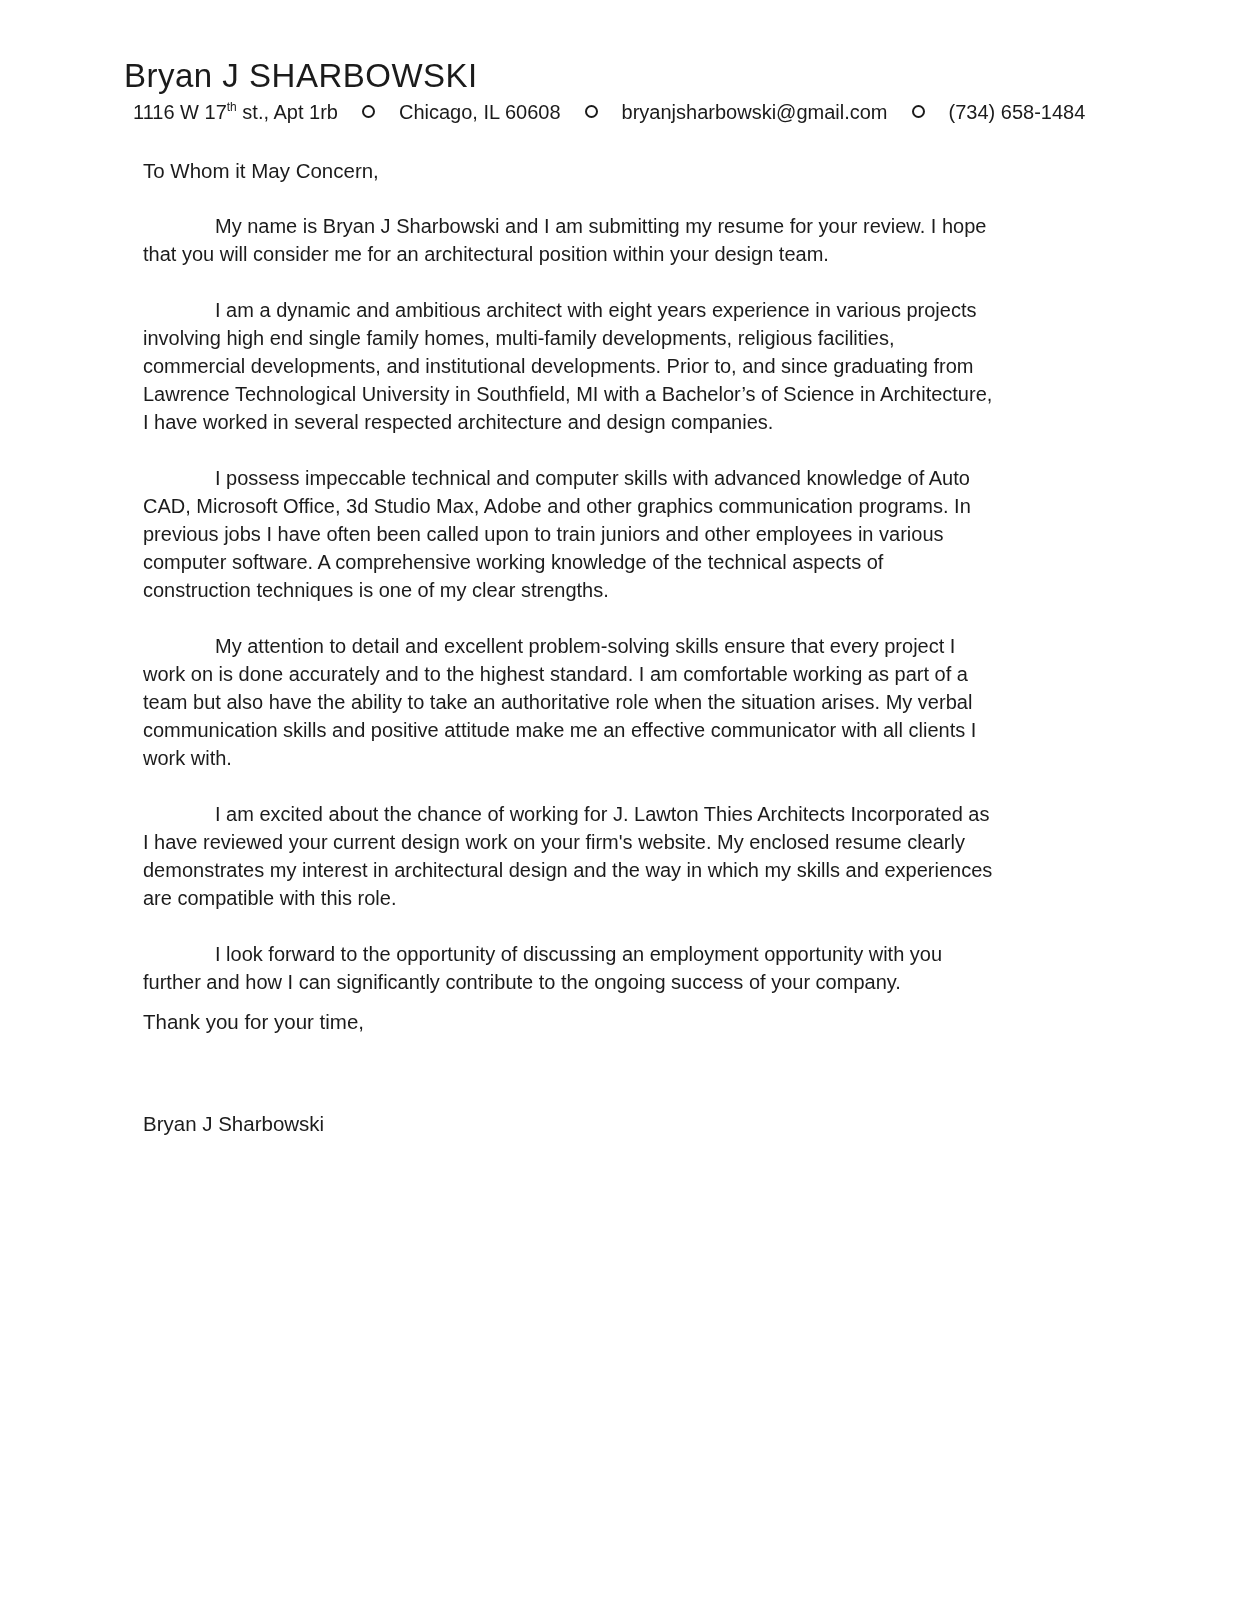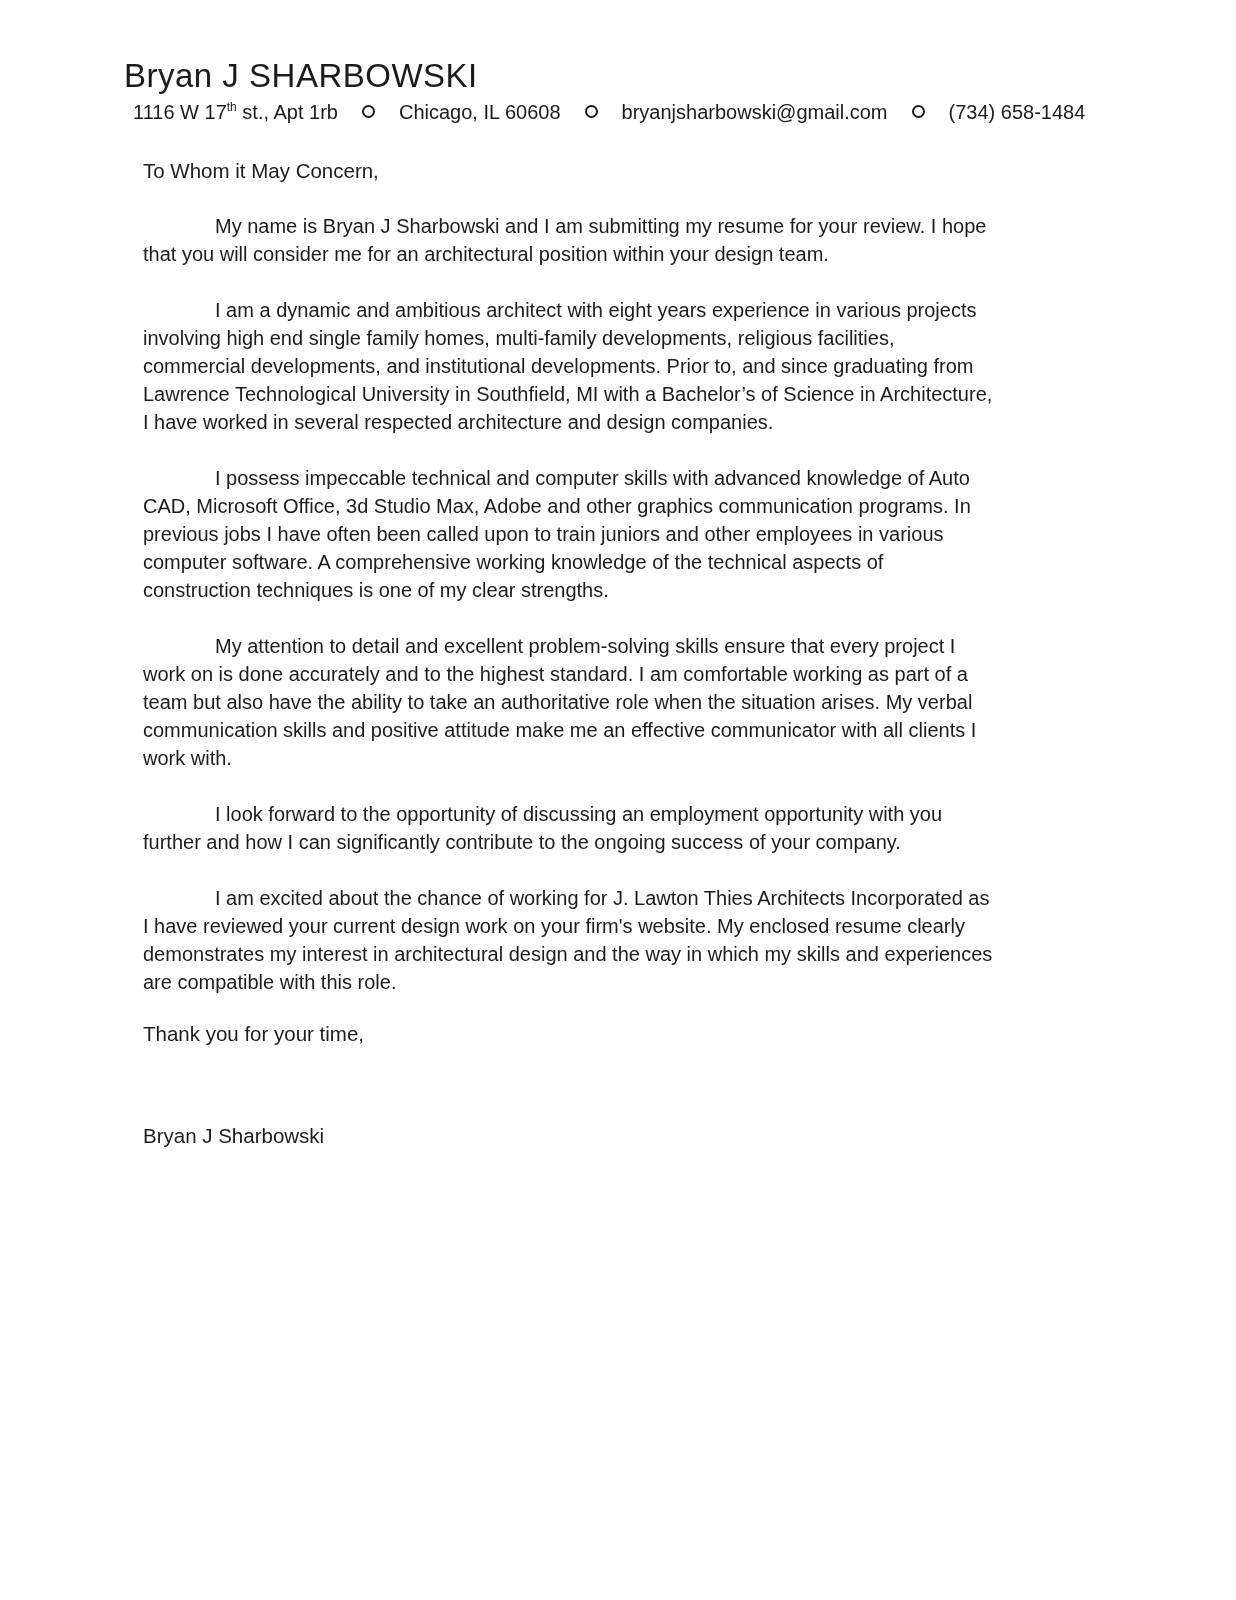--- a/index.html
+++ b/index.html
@@ -115,9 +115,9 @@
 
     <p class="body-paragraph">My attention to detail and excellent problem-solving skills ensure that every project I work on is done accurately and to the highest standard. I am comfortable working as part of a team but also have the ability to take an authoritative role when the situation arises. My verbal communication skills and positive attitude make me an effective communicator with all clients I work with.</p>
 
+    <p class="body-paragraph">I am excited about the chance of working for J. Lawton Thies Architects Incorporated as I have reviewed your current design work on your firm's website. My enclosed resume clearly demonstrates my interest in architectural design and the way in which my skills and experiences are compatible with this role.</p>
+
     <p class="body-paragraph">I look forward to the opportunity of discussing an employment opportunity with you further and how I can significantly contribute to the ongoing success of your company.</p>
-
-    <p class="body-paragraph">I am excited about the chance of working for J. Lawton Thies Architects Incorporated as I have reviewed your current design work on your firm's website. My enclosed resume clearly demonstrates my interest in architectural design and the way in which my skills and experiences are compatible with this role.</p>
 
     <div class="closing">Thank you for your time,</div>
 

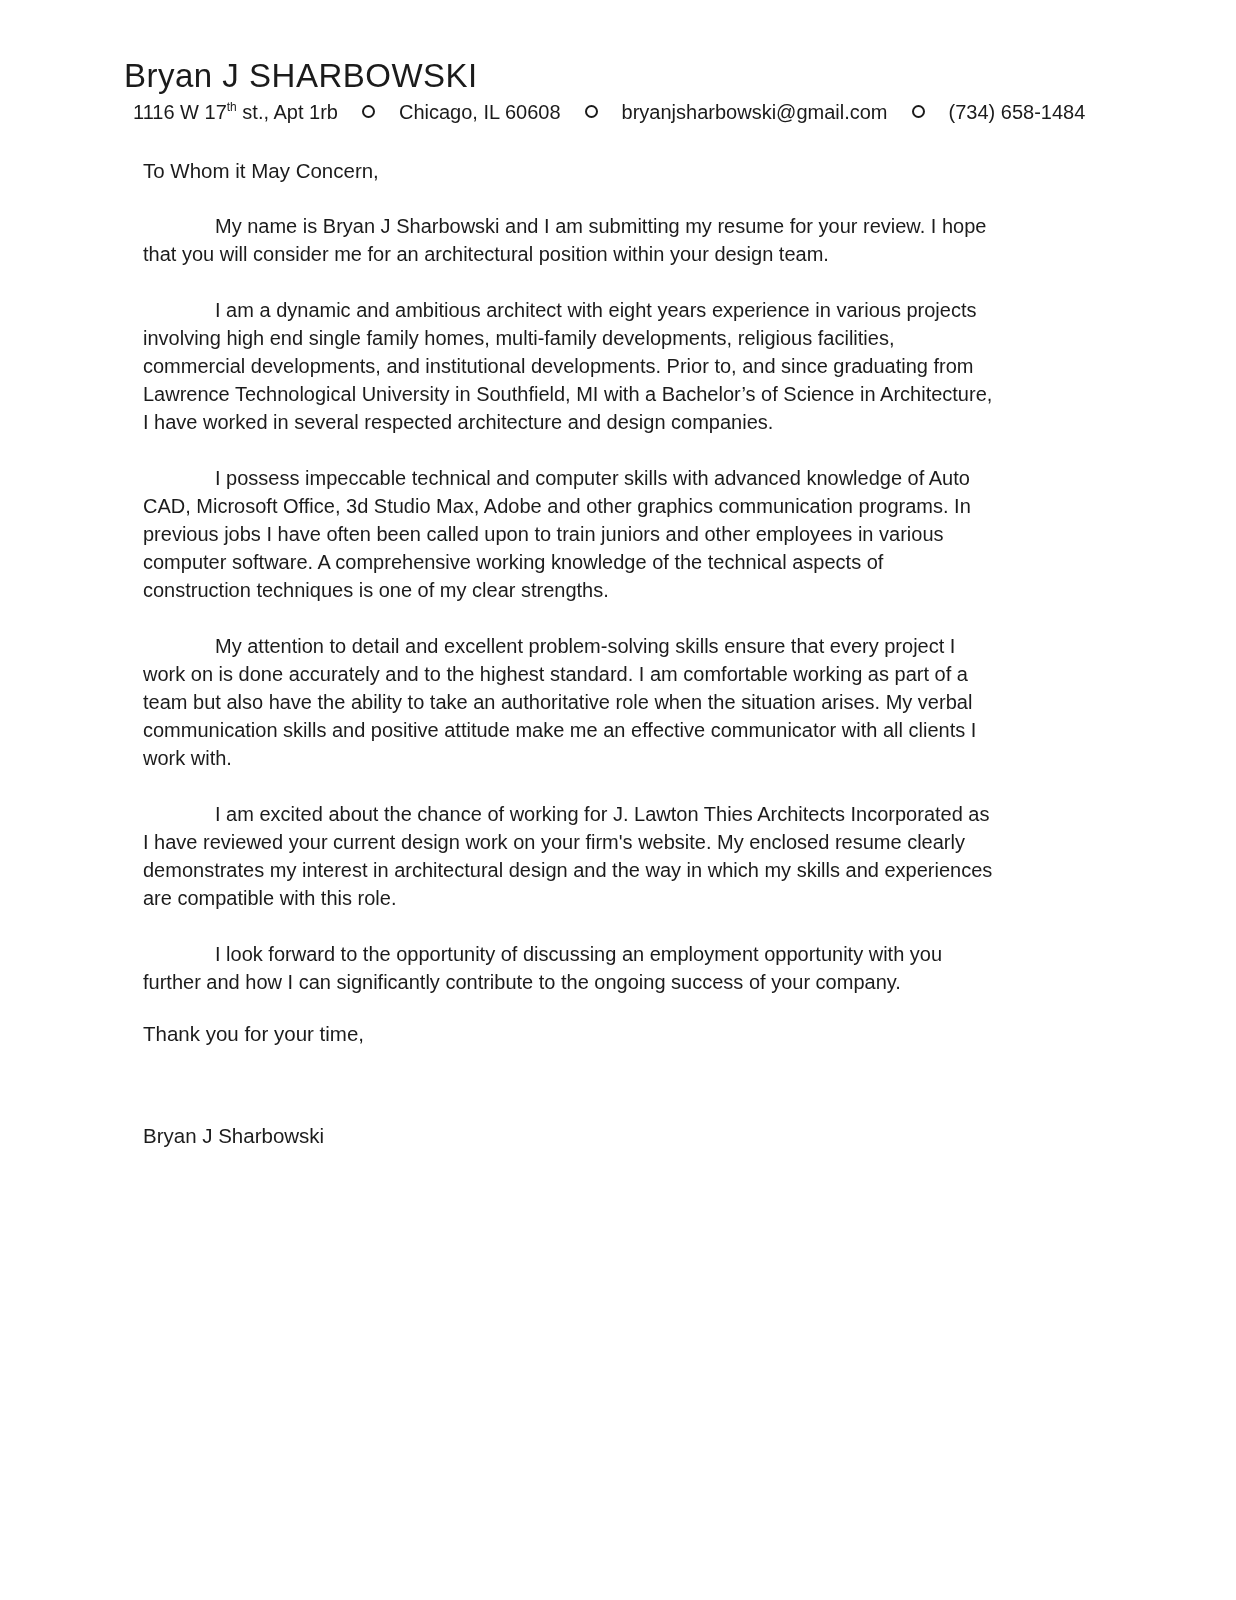--- a/index.html
+++ b/index.html
@@ -77,7 +77,7 @@
     text-align: left;
   }
   .closing {
-    margin-top: 24px;
+    margin-top: 12px;
     font-size: 20.5px;
     line-height: 28px;
   }

